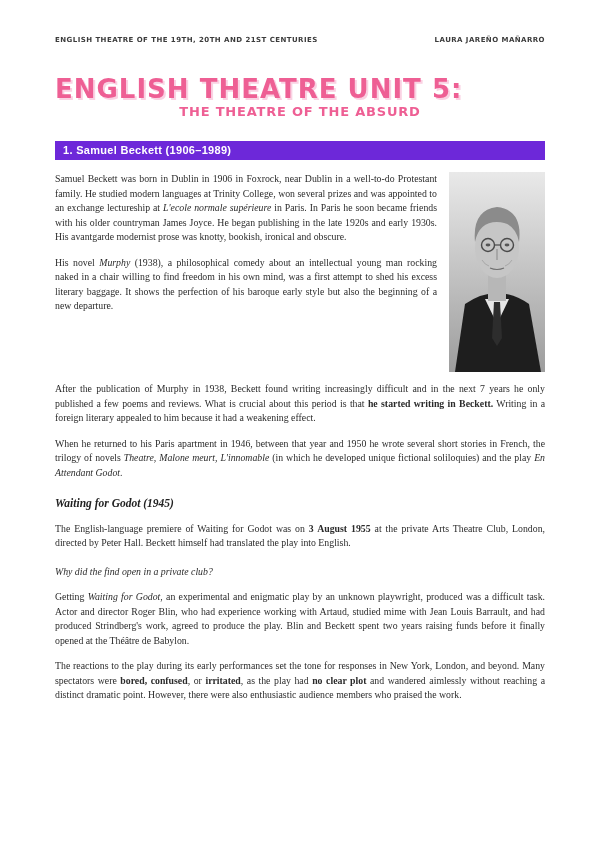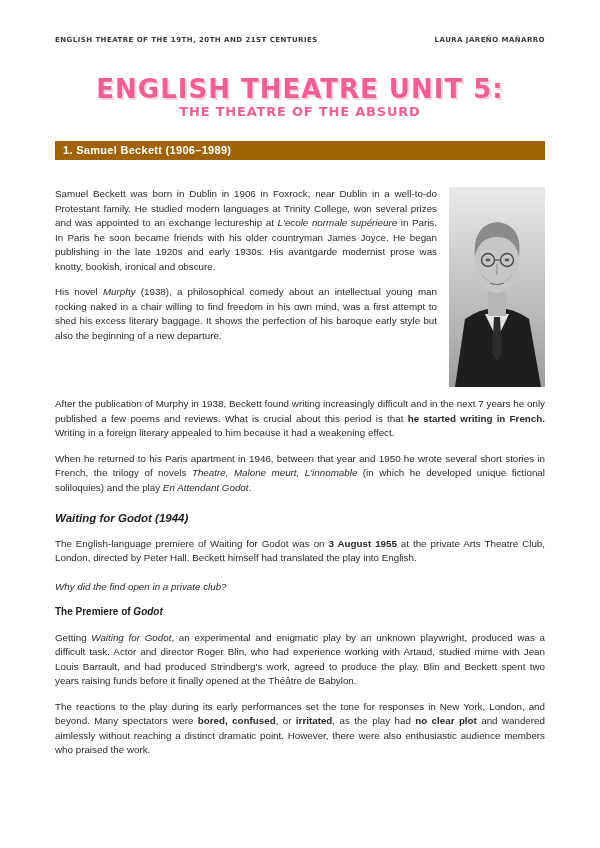--- a/index.html
+++ b/index.html
@@ -18,7 +18,7 @@
   }
 
   .main-title {
-    margin-top:30px; text-align:center;
+    margin-top:30px; text-align:left;
     font-family:"DejaVu Sans", sans-serif;
     font-size:26px; font-weight:800; letter-spacing:1px;
     color:#ee5f94; text-shadow:2px 2px 0 #fad2e3;

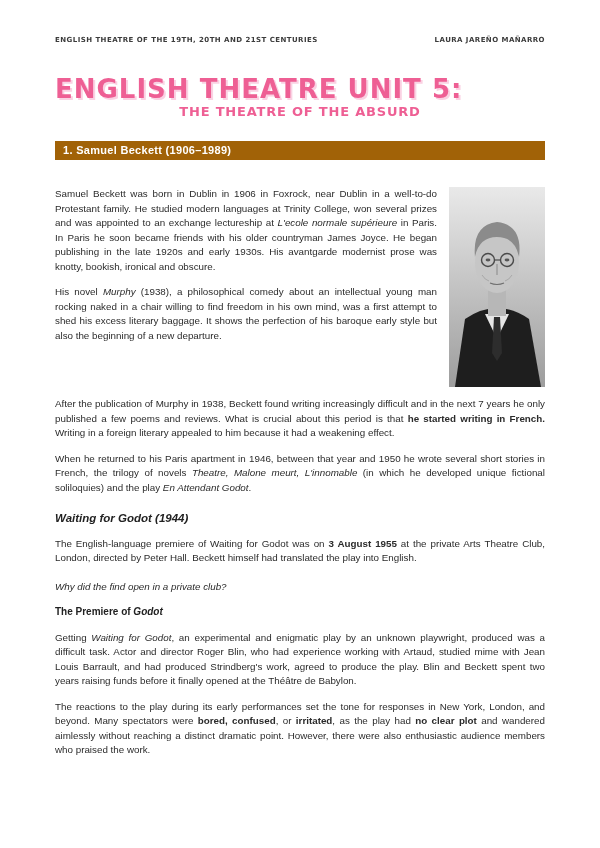--- a/index.html
+++ b/index.html
@@ -31,7 +31,7 @@
   }
 
   .section-bar {
-    margin-top:22px; background:#a16207; color:#ffffff;
+    margin-top:22px; background:#6d28d9; color:#ffffff;
     font-size:11px; font-weight:bold; letter-spacing:0.3px;
     padding:3px 0 4px 8px;
   }

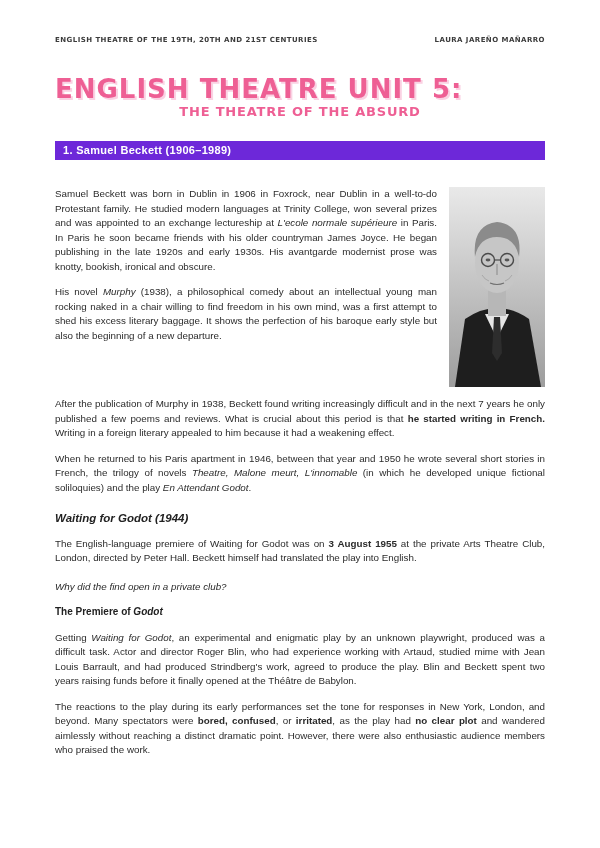--- a/index.html
+++ b/index.html
@@ -37,8 +37,8 @@
   }
 
   .body-text {
-    margin-top:27px; font-size:9.8px; line-height:14.5px;
-    color:#2b2b2b; text-align:justify;
+    margin-top:12px; font-size:9.8px; line-height:14.5px;
+    color:#2b2b2b; text-align:justify;font-family:Liberation Serif, serif;
   }
   .body-text p { margin-bottom:11px; }
 

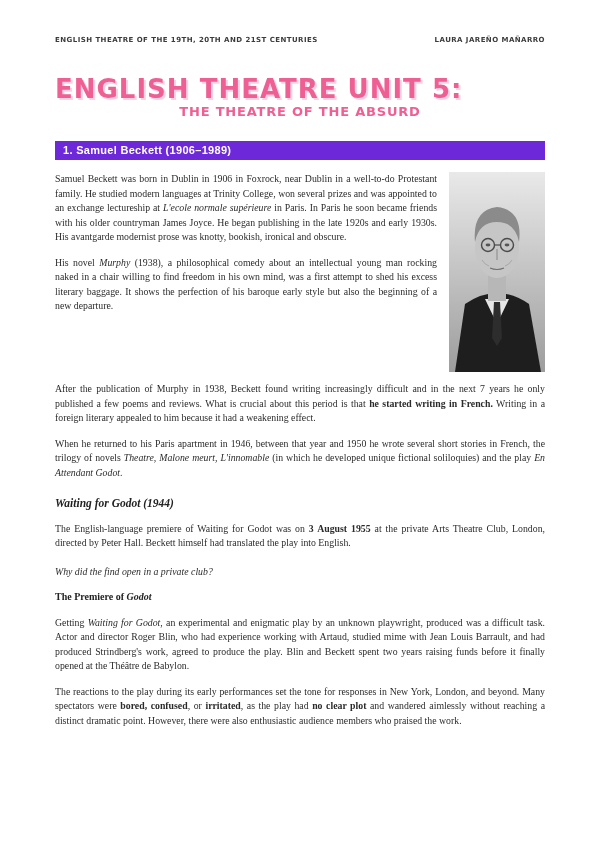--- a/index.html
+++ b/index.html
@@ -117,7 +117,7 @@
 
     <p><span>Samuel Beckett was born in Dublin in 1906 in Foxrock, near Dublin in a well-to-do Protestant family. He studied modern languages at Trinity College, won several prizes and was appointed to an exchange lectureship at </span><span class="i">L'ecole normale supérieure</span><span> in Paris. In Paris he soon became friends with his older countryman James Joyce. He began publishing in the late 1920s and early 1930s. His avantgarde modernist prose was knotty, bookish, ironical and obscure.</span></p>
     <p><span>His novel </span><span class="i">Murphy</span><span> (1938), a philosophical comedy about an intellectual young man rocking naked in a chair willing to find freedom in his own mind, was a first attempt to shed his excess literary baggage. It shows the perfection of his baroque early style but also the beginning of a new departure.</span></p>
-    <p class="clear-photo"><span>After the publication of Murphy in 1938, Beckett found writing increasingly difficult and in the next 7 years he only published a few poems and reviews. What is crucial about this period is that </span><span class="b">he started writing in French.</span><span> Writing in a foreign literary appealed to him because it had a weakening effect.</span></p>
+    <p class="clear-photo"><span>After the publication of Murphy in 1938, Beckett found writing increasingly difficult and in the next 7 years he only published a few poems and reviews. What is crucial about this period is that </span><span class="b">he started writing in Beckett.</span><span> Writing in a foreign literary appealed to him because it had a weakening effect.</span></p>
     <p><span>When he returned to his Paris apartment in 1946, between that year and 1950 he wrote several short stories in French, the trilogy of novels </span><span class="i">Theatre, Malone meurt, L'innomable</span><span> (in which he developed unique fictional soliloquies) and the play </span><span class="i">En Attendant Godot</span><span>.</span></p>
 
     <h3 class="h-godot">Waiting for Godot (1944)</h3>

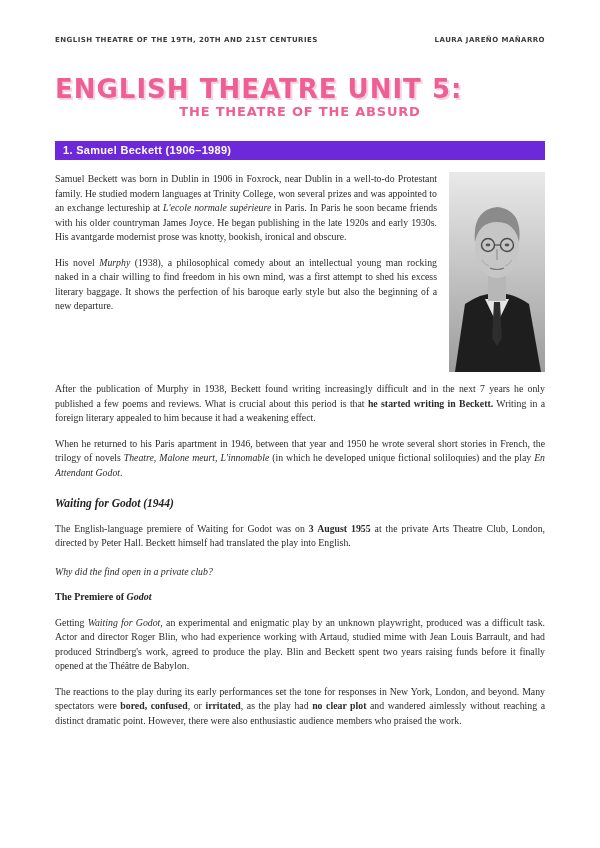--- a/index.html
+++ b/index.html
@@ -120,7 +120,7 @@
     <p class="clear-photo"><span>After the publication of Murphy in 1938, Beckett found writing increasingly difficult and in the next 7 years he only published a few poems and reviews. What is crucial about this period is that </span><span class="b">he started writing in Beckett.</span><span> Writing in a foreign literary appealed to him because it had a weakening effect.</span></p>
     <p><span>When he returned to his Paris apartment in 1946, between that year and 1950 he wrote several short stories in French, the trilogy of novels </span><span class="i">Theatre, Malone meurt, L'innomable</span><span> (in which he developed unique fictional soliloquies) and the play </span><span class="i">En Attendant Godot</span><span>.</span></p>
 
-    <h3 class="h-godot">Waiting for Godot (1944)</h3>
+    <h3 class="h-godot">Waiting for Godot (1945)</h3>
 
     <p><span>The English-language premiere of Waiting for Godot was on </span><span class="b">3 August 1955</span><span> at the private Arts Theatre Club, London, directed by Peter Hall. Beckett himself had translated the play into English.</span></p>
 

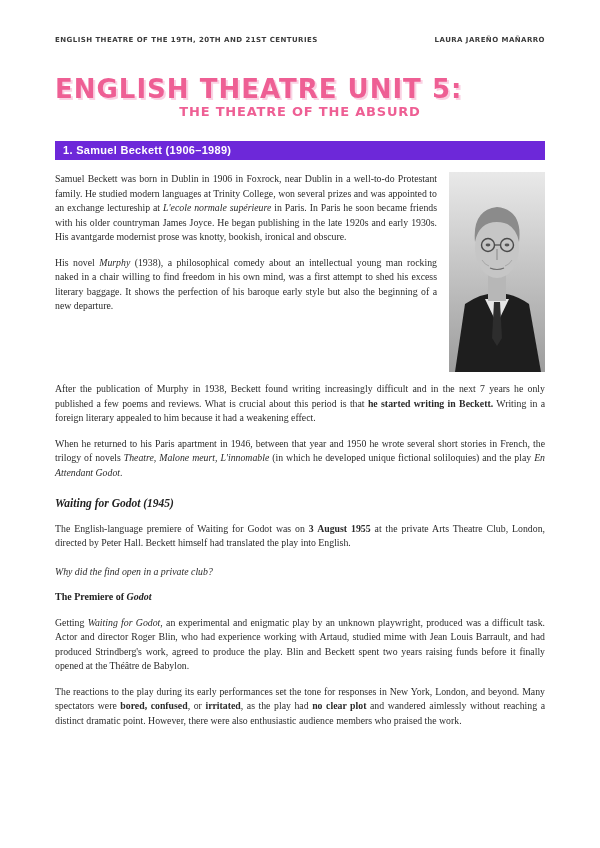--- a/index.html
+++ b/index.html
@@ -126,7 +126,6 @@
 
     <p class="question">Why did the find open in a private club?</p>
 
-    <h4 class="h-premiere"><span class="b">The Premiere of </span><span class="b i">Godot</span></h4>
 
     <p><span>Getting </span><span class="i">Waiting for Godot</span><span>, an experimental and enigmatic play by an unknown playwright, produced was a difficult task. Actor and director Roger Blin, who had experience working with Artaud, studied mime with Jean Louis Barrault, and had produced Strindberg's work, agreed to produce the play. Blin and Beckett spent two years raising funds before it finally opened at the Théâtre de Babylon.</span></p>
     <p><span>The reactions to the play during its early performances set the tone for responses in New York, London, and beyond. Many spectators were </span><span class="b">bored, confused</span><span>, or </span><span class="b">irritated</span><span>, as the play had </span><span class="b">no clear plot</span><span> and wandered aimlessly without reaching a distinct dramatic point. However, there were also enthusiastic audience members who praised the work.</span></p>

